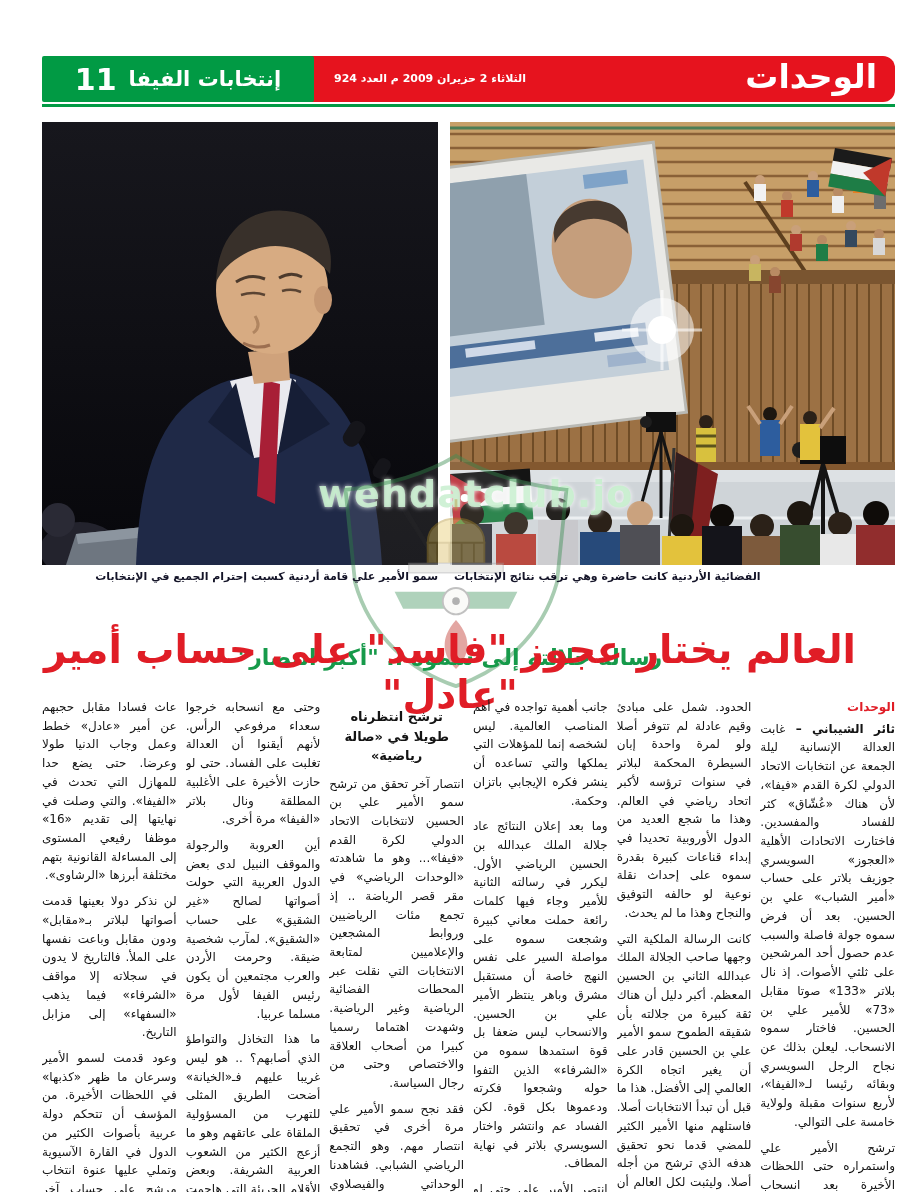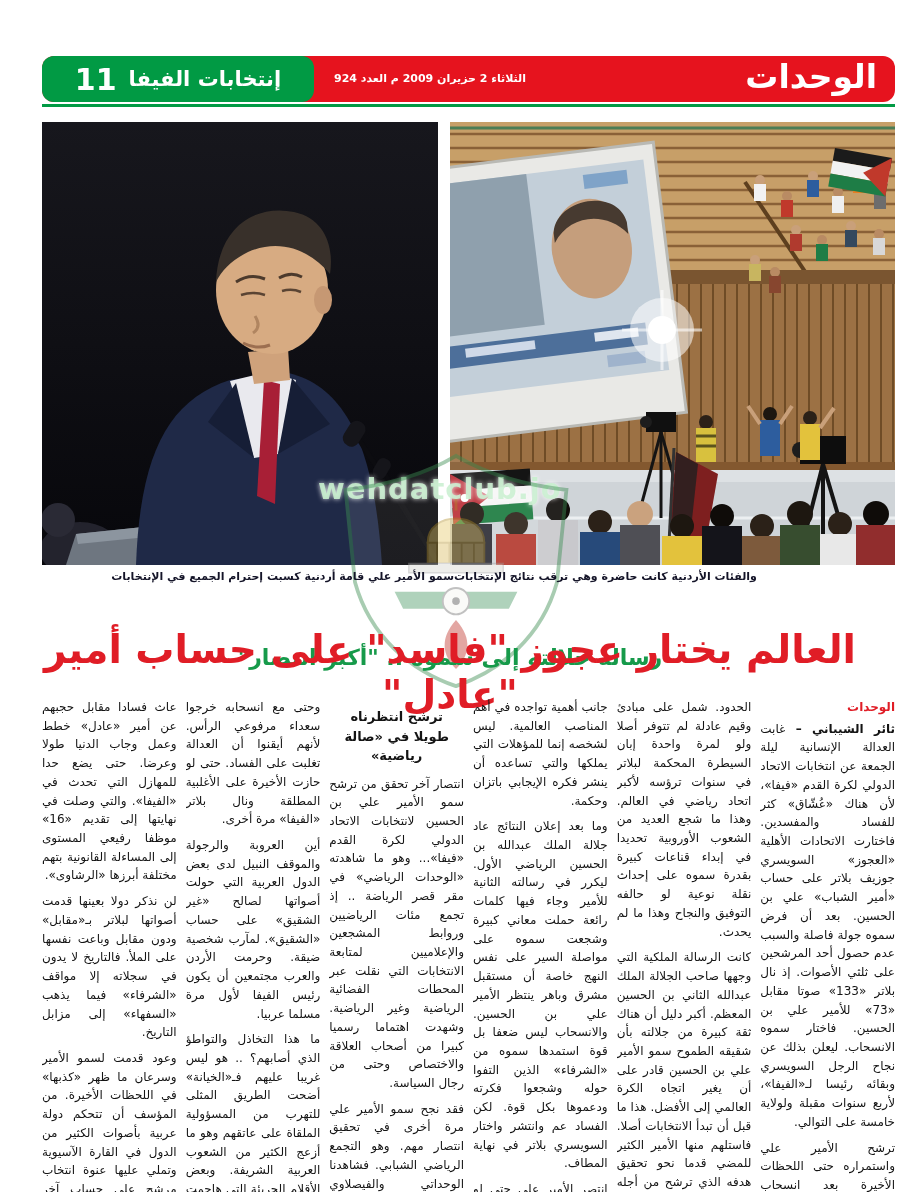--- a/index.html
+++ b/index.html
@@ -14,7 +14,7 @@
   .issue-date { position:absolute; left:292px; top:16px; color:#fff; font-size:11px;
                 font-weight:bold; direction:rtl; white-space:nowrap; }
   .section-box { position:absolute; left:0; top:0; width:272px; height:46px;
-                 background:#019a44; border-radius:12px; display:flex;
+                 background:#019a44; border-radius:2px; display:flex;
                  align-items:center; justify-content:center; gap:12px; color:#fff; }
   .section-num { font-size:30px; font-weight:bold; }
   .section-label { font-size:21px; font-weight:bold; direction:rtl; }

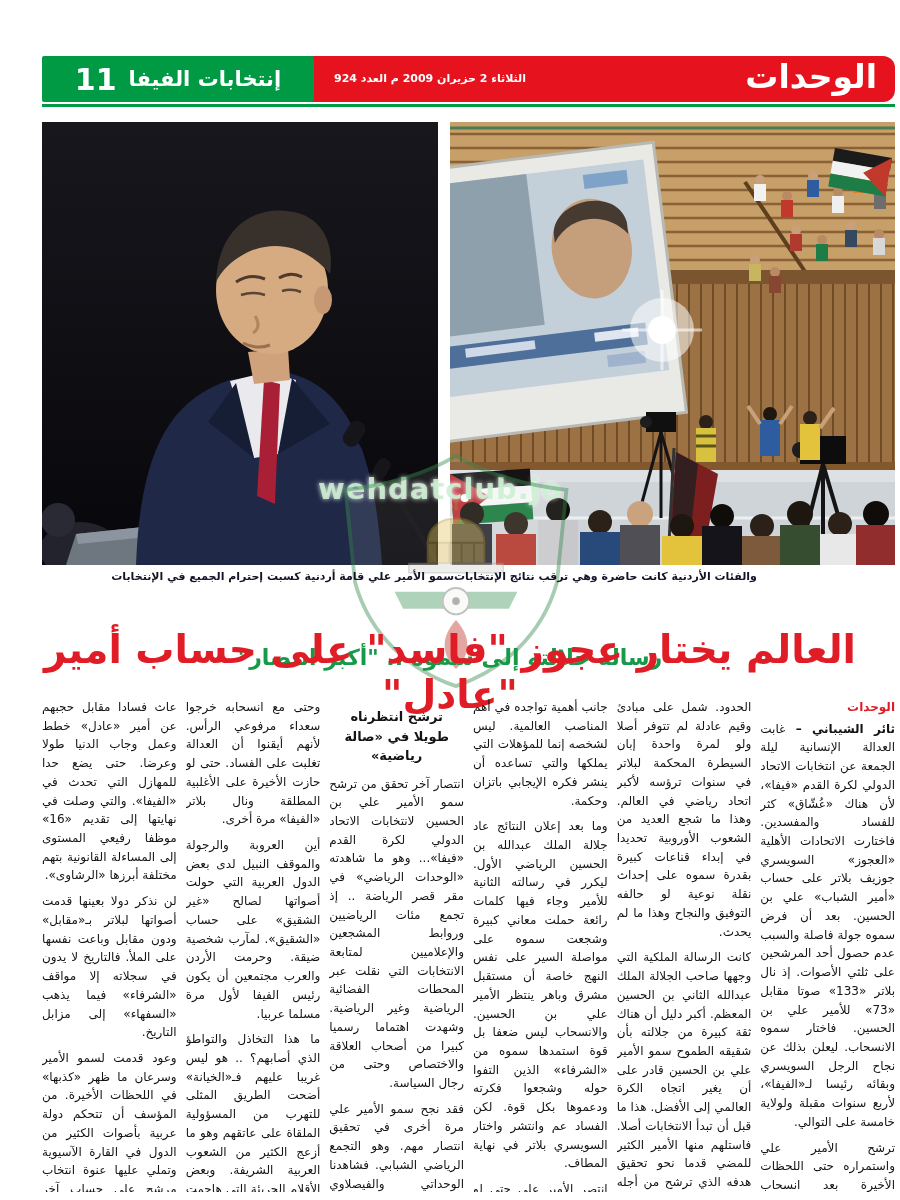--- a/index.html
+++ b/index.html
@@ -29,7 +29,7 @@
   .photos svg { display:block; width:100%; height:100%; }
 
   
-  .wm-text { position:absolute; top:472px; left:318px; z-index:3; font-size:29px;
+  .wm-text { position:absolute; top:472px; left:318px; z-index:3; font-size:38px;
              font-weight:bold; letter-spacing:1px; color:rgba(198,238,205,0.9);
              text-shadow:0 0 5px rgba(255,255,255,0.9); }
   .wm-crest { position:absolute; top:452px; left:338px; width:236px; height:252px;

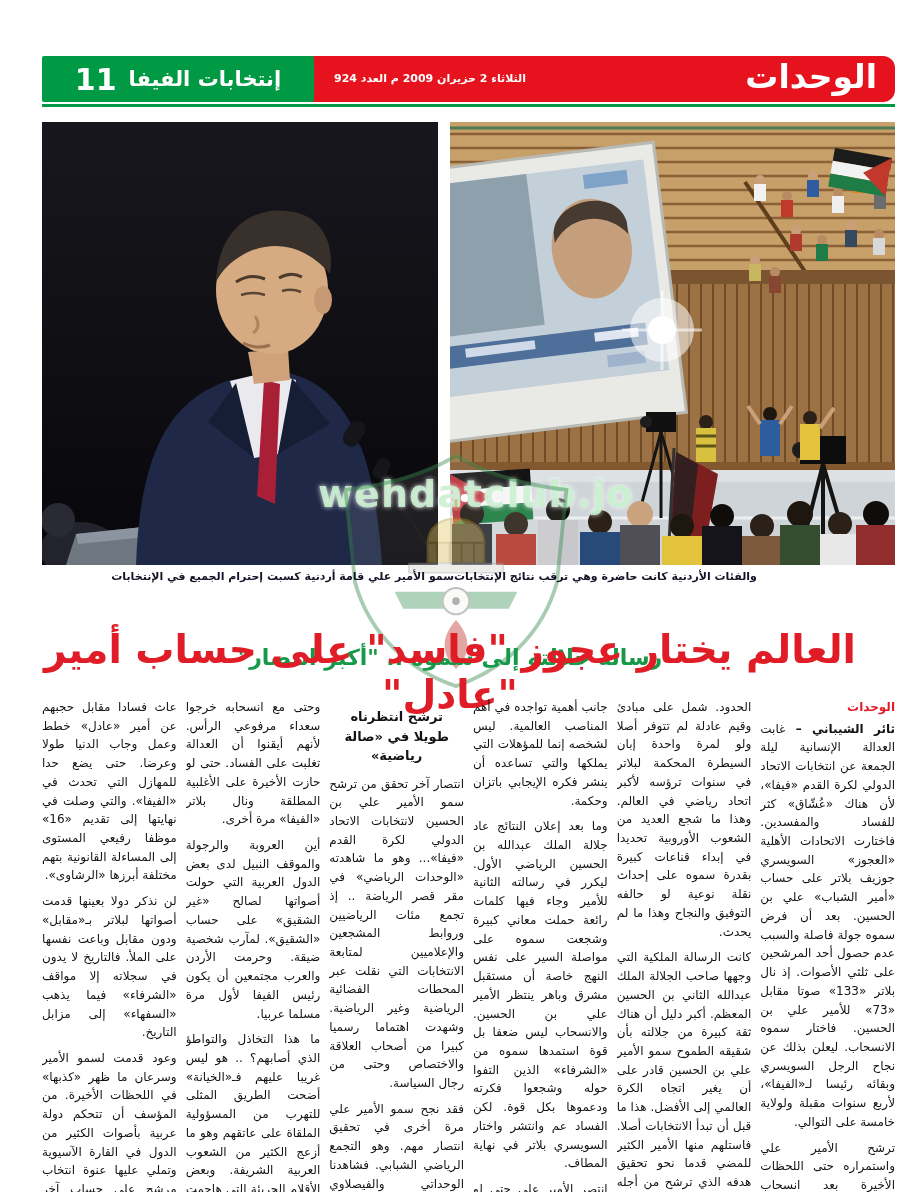--- a/index.html
+++ b/index.html
@@ -38,7 +38,7 @@
   
   .caption { position:absolute; top:570px; z-index:4; font-size:11px; font-weight:bold;
              color:#141428; direction:rtl; }
-  .cap-left  { left:58px;  width:396px; text-align:right; }
+  .cap-left  { left:42px;  width:396px; text-align:right; }
   .cap-right { left:454px; width:441px; text-align:left; }
 
   

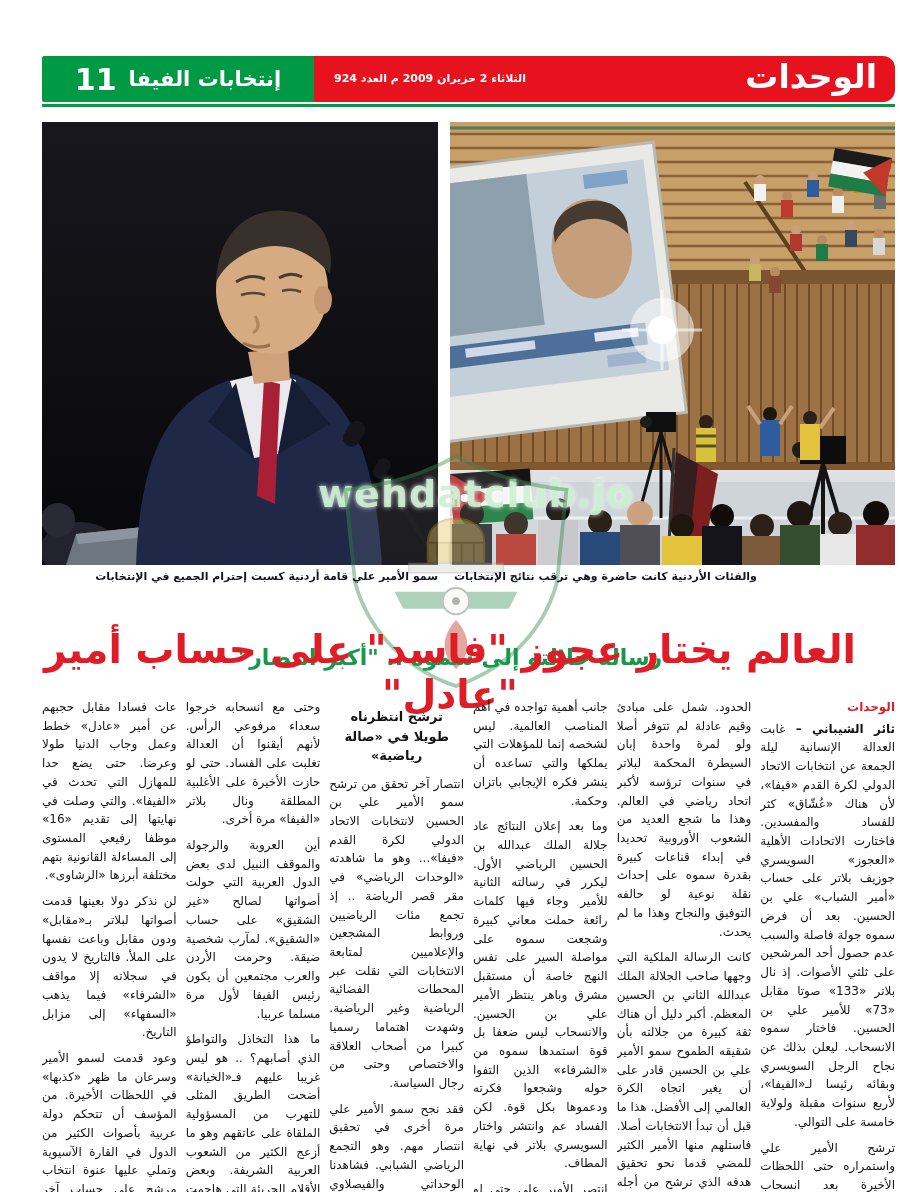--- a/index.html
+++ b/index.html
@@ -340,7 +340,7 @@
   </div>
 
   <div class="caption cap-left">سمو الأمير علي قامة أردنية كسبت إحترام الجميع في الإنتخابات</div>
-  <div class="caption cap-right">والفئات الأردنية كانت حاضرة وهي ترقب نتائج الإنتخابات</div>
+  <div class="caption cap-right">الفضائية الأردنية كانت حاضرة وهي ترقب نتائج الإنتخابات</div>
 
   <div class="kicker">رسالة جلالته إلى سموه .. "أكبر انتصار"</div>
   <h1 class="headline">العالم يختار عجوز "فاسد" على حساب أمير "عادل"</h1>

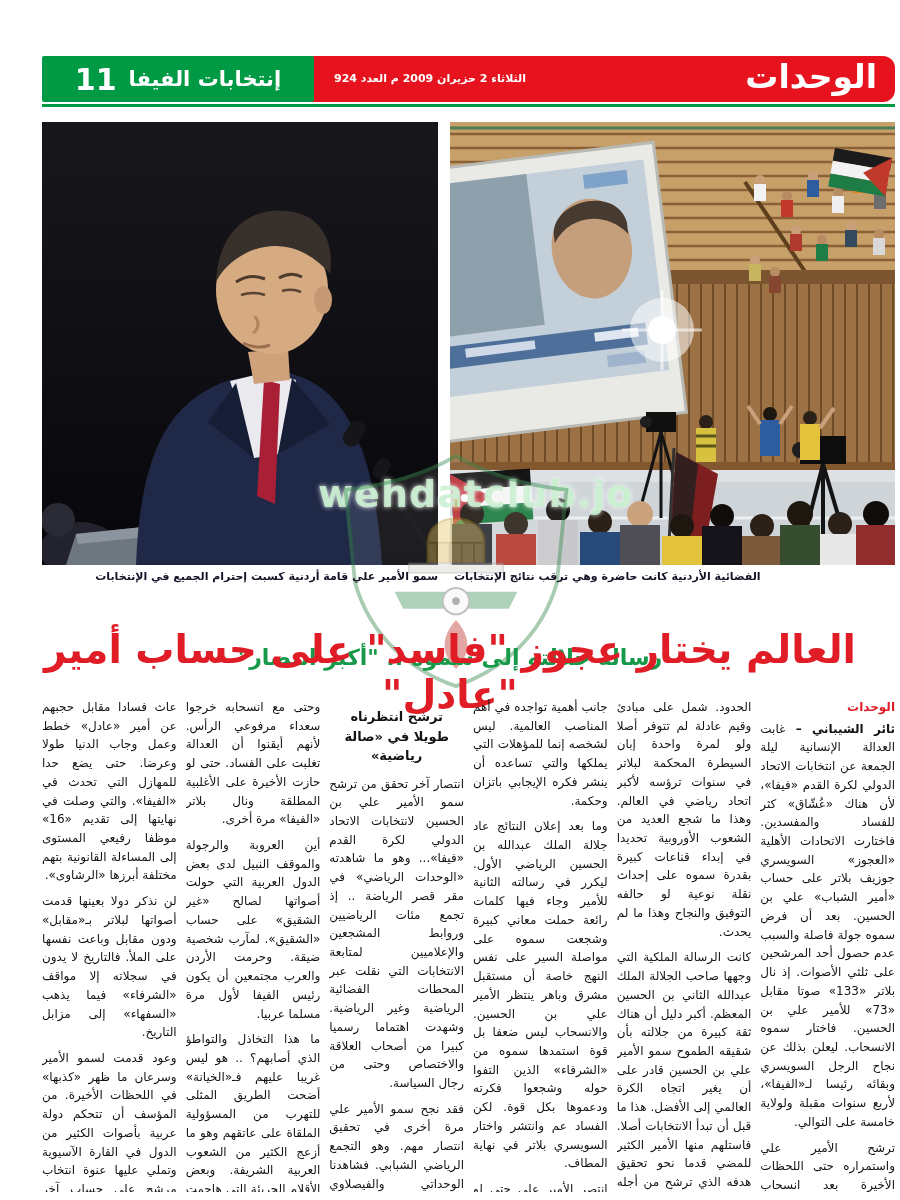--- a/index.html
+++ b/index.html
@@ -354,7 +354,7 @@
     </div>
 
     <div class="col">
-      <p>الحدود. شمل على مبادئ وقيم عادلة لم تتوفر أصلا ولو لمرة واحدة إبان السيطرة المحكمة لبلاتر في سنوات ترؤسه لأكبر اتحاد رياضي في العالم. وهذا ما شجع العديد من الشعوب الأوروبية تحديدا في إبداء قناعات كبيرة بقدرة سموه على إحداث نقلة نوعية لو حالفه التوفيق والنجاح وهذا ما لم يحدث.</p>
+      <p>الحدود. شمل على مبادئ وقيم عادلة لم تتوفر أصلا ولو لمرة واحدة إبان السيطرة المحكمة لبلاتر في سنوات ترؤسه لأكبر اتحاد رياضي في العالم. وهذا ما شجع العديد من الدول الأوروبية تحديدا في إبداء قناعات كبيرة بقدرة سموه على إحداث نقلة نوعية لو حالفه التوفيق والنجاح وهذا ما لم يحدث.</p>
       <p>كانت الرسالة الملكية التي وجهها صاحب الجلالة الملك عبدالله الثاني بن الحسين المعظم. أكبر دليل أن هناك ثقة كبيرة من جلالته بأن شقيقه الطموح سمو الأمير علي بن الحسين قادر على أن يغير اتجاه الكرة العالمي إلى الأفضل. هذا ما قبل أن تبدأ الانتخابات أصلا. فاستلهم منها الأمير الكثير للمضي قدما نحو تحقيق هدفه الذي ترشح من أجله أصلا. وليثبت لكل العالم أن الأردني قادر أن يرسم ويحكم بـ«عدالة» إذا ما أتيحت له الفرصة.</p>
     </div>
 

